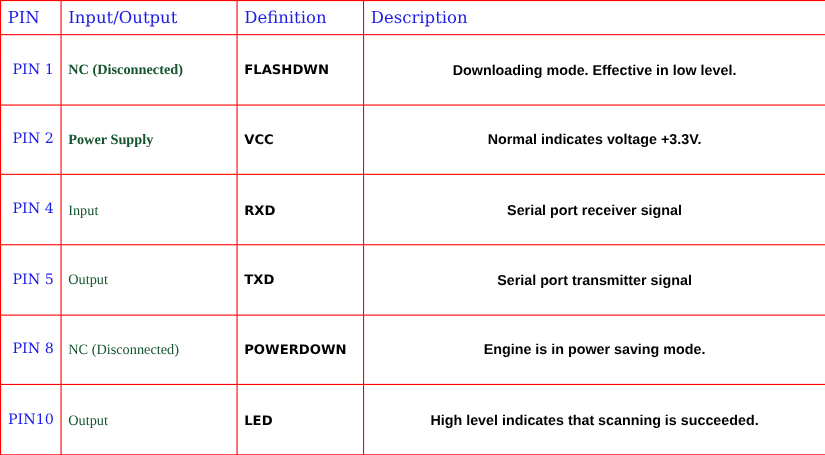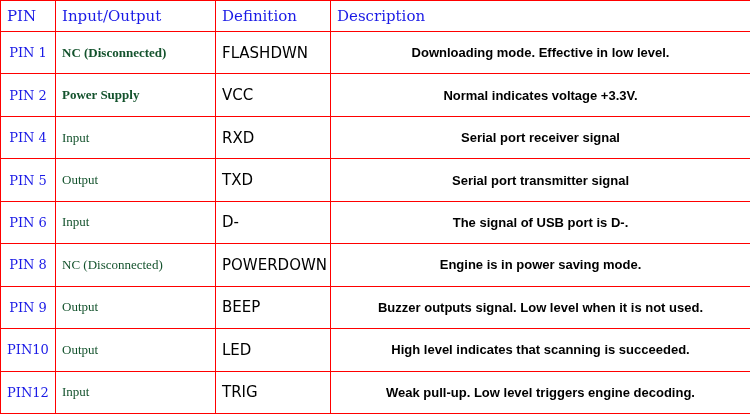--- a/index.html
+++ b/index.html
@@ -46,7 +46,7 @@
     color: #1a1ae6;
     font-family: "DejaVu Serif", serif;
     font-size: 13px;
-    text-align: center;
+    text-align: right;
     padding-left: 5px;
   }
   .cell-io {

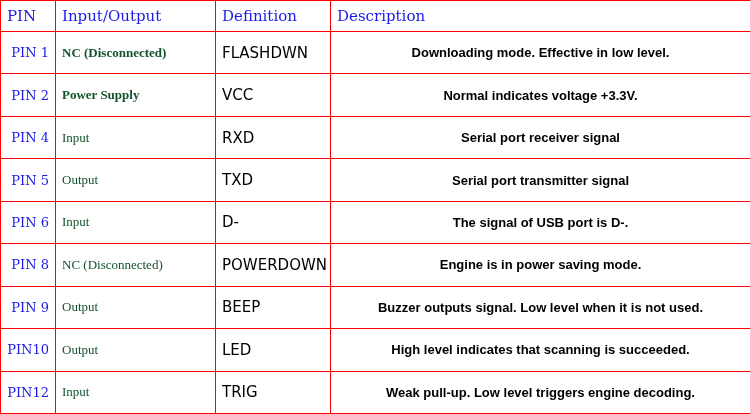--- a/index.html
+++ b/index.html
@@ -60,10 +60,10 @@
   .cell-def {
     color: #000000;
     font-family: "DejaVu Sans", sans-serif;
-    font-size: 15px;
+    font-size: 12px;
     text-align: left;
     padding-left: 5px;
-    font-weight: normal;
+    font-weight: bold;
   }
   .cell-desc {
     color: #000000;

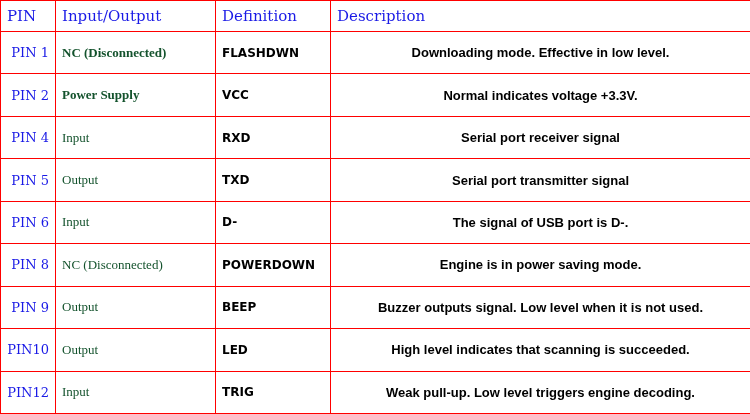--- a/index.html
+++ b/index.html
@@ -118,12 +118,6 @@
         <td class="cell-desc">Serial port transmitter signal</td>
       </tr>
       <tr>
-        <td class="cell-pin">PIN 6</td>
-        <td class="cell-io">Input</td>
-        <td class="cell-def">D-</td>
-        <td class="cell-desc">The signal of USB port is D-.</td>
-      </tr>
-      <tr>
         <td class="cell-pin">PIN 8</td>
         <td class="cell-io">NC (Disconnected)</td>
         <td class="cell-def">POWERDOWN</td>

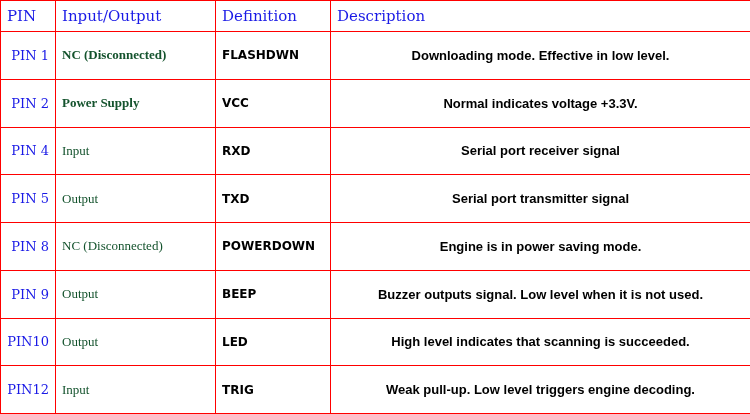--- a/index.html
+++ b/index.html
@@ -124,12 +124,6 @@
         <td class="cell-desc">Engine is in power saving mode.</td>
       </tr>
       <tr>
-        <td class="cell-pin">PIN 9</td>
-        <td class="cell-io">Output</td>
-        <td class="cell-def">BEEP</td>
-        <td class="cell-desc">Buzzer outputs signal. Low level when it is not used.</td>
-      </tr>
-      <tr>
         <td class="cell-pin">PIN10</td>
         <td class="cell-io">Output</td>
         <td class="cell-def">LED</td>

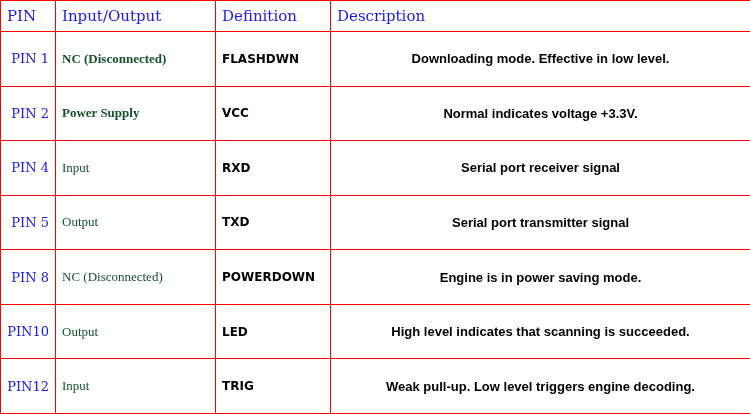--- a/index.html
+++ b/index.html
@@ -129,12 +129,6 @@
         <td class="cell-def">LED</td>
         <td class="cell-desc">High level indicates that scanning is succeeded.</td>
       </tr>
-      <tr>
-        <td class="cell-pin">PIN12</td>
-        <td class="cell-io">Input</td>
-        <td class="cell-def">TRIG</td>
-        <td class="cell-desc">Weak pull-up. Low level triggers engine decoding.</td>
-      </tr>
     </tbody>
 </table>
 

